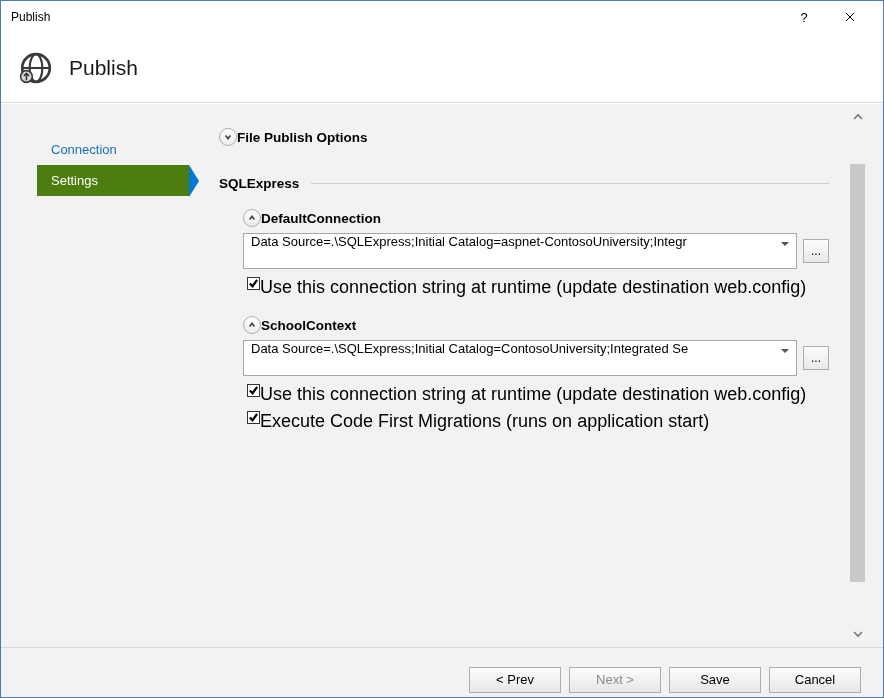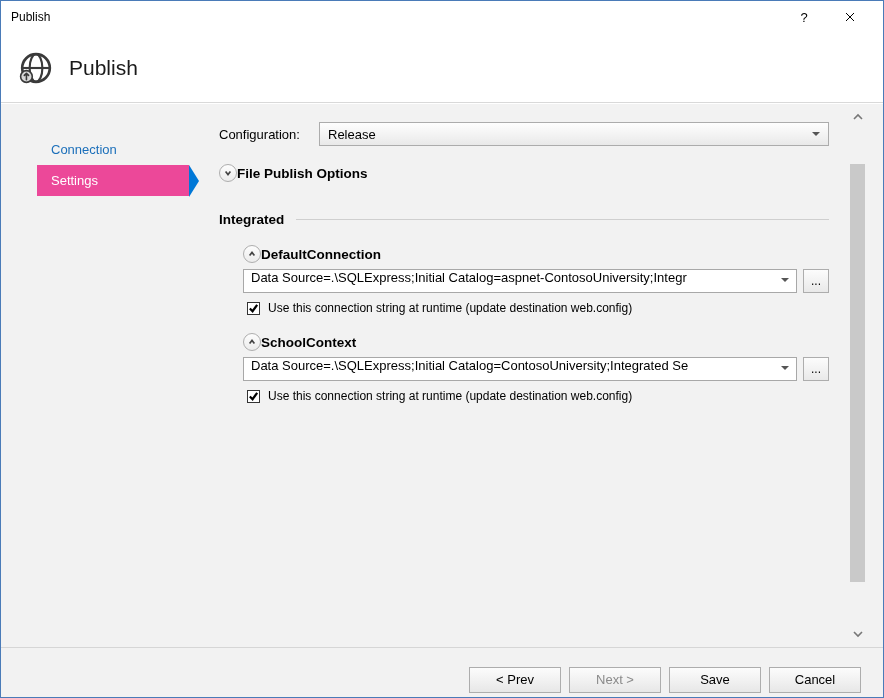--- a/index.html
+++ b/index.html
@@ -107,12 +107,6 @@
         </svg></div>
 
     <div class="content">
-      <div class="row">
-        <span class="label">Configuration:</span>
-        <div class="select">
-          <span>Release</span>
-        </div>
-      </div>
 
       <div class="expander">
         <span class="chev">

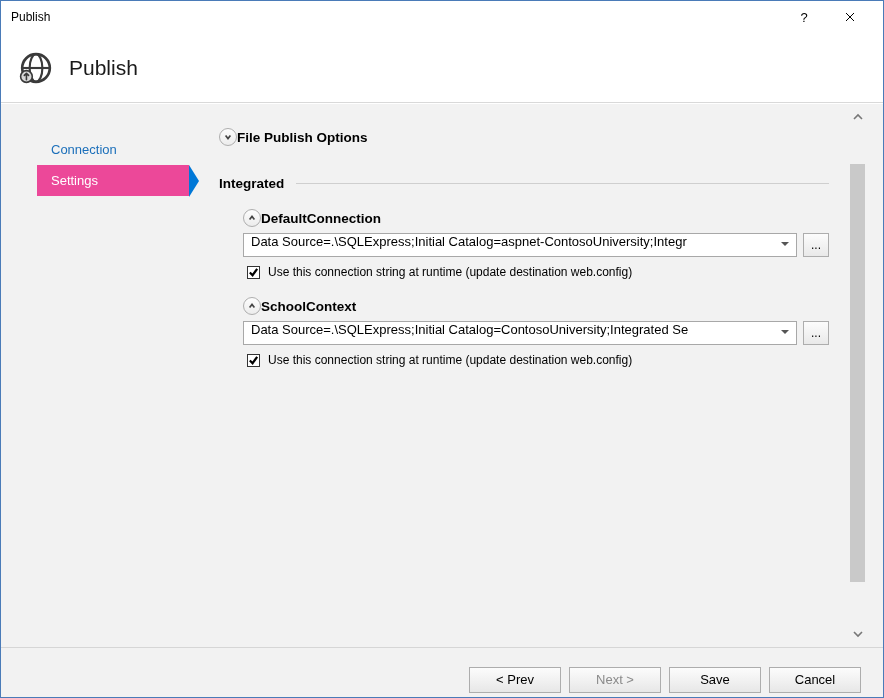--- a/index.html
+++ b/index.html
@@ -20,7 +20,7 @@
   .sidebar { width: 182px; padding: 30px 0 0 30px; margin-left: 6px; }
   .sidebar-item { padding: 8px 14px; font-size: 13px; cursor: pointer; position: relative; }
   .sidebar-item.inactive { color: #1b6fba; background: transparent; }
-  .sidebar-item.active { background: #ec4899; color: #fff; }
+  .sidebar-item.active { background: #4d7c0f; color: #fff; }
   .sidebar-item.active::after {
     content: ""; position: absolute; right: -10px; top: 0; bottom: 0; width: 0;
     border-top: 16px solid transparent; border-bottom: 16px solid transparent; border-left: 10px solid #0078d7;

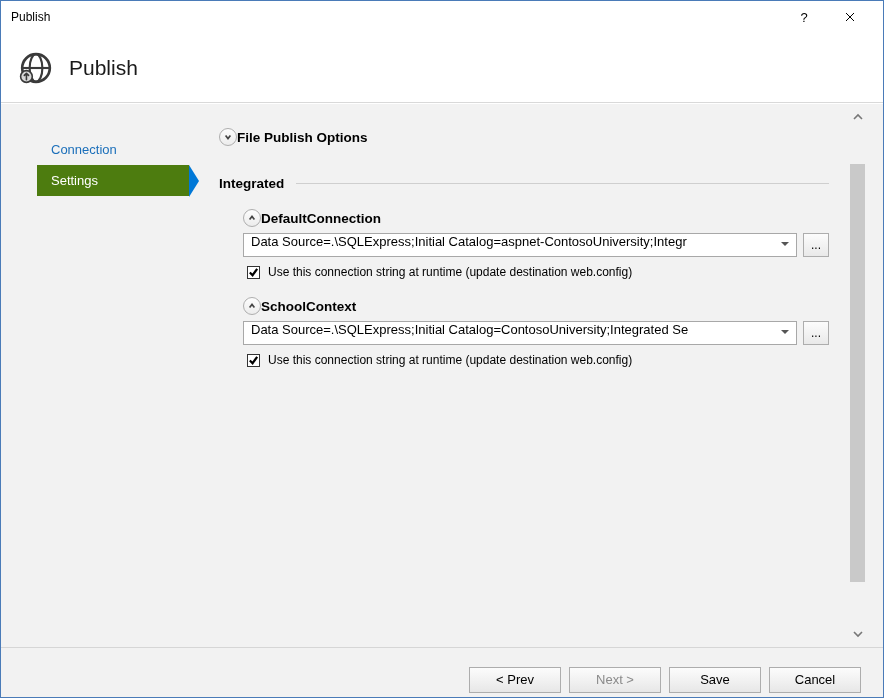--- a/index.html
+++ b/index.html
@@ -118,7 +118,7 @@
       </div>
 
       <div class="section-label">
-        <span class="lbl">Integrated</span>
+        <span class="lbl">SQLExpress</span>
         <span class="hr"></span>
       </div>
 

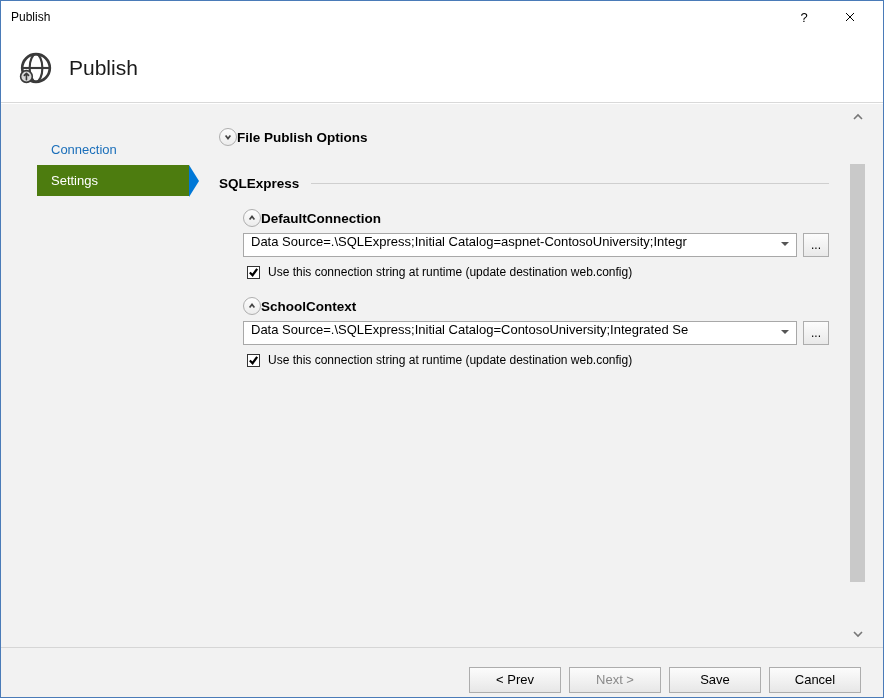--- a/index.html
+++ b/index.html
@@ -50,7 +50,7 @@
   .db-block { margin: 18px 0 0 24px; }
   .db-block .expander { margin-bottom: 6px; }
   .conn-row { display: flex; align-items: center; gap: 6px; margin: 4px 0 8px 0; }
-  .conn-input { flex: 1; height: 24px; border: 1px solid #a8a8a8; background: #fff; padding: 0 22px 8px 7px; font-size: 13px; overflow: hidden; white-space: nowrap; position: relative; }
+  .conn-input { flex: 1; height: 36px; border: 1px solid #a8a8a8; background: #fff; padding: 0 22px 8px 7px; font-size: 13px; overflow: hidden; white-space: nowrap; position: relative; }
   .conn-input::after { content: ""; position: absolute; right: 7px; top: 8px; border-left: 4px solid transparent; border-right: 4px solid transparent; border-top: 4px solid #555; }
   .dots-btn { width: 26px; height: 24px; border: 1px solid #adadad; background: linear-gradient(#fcfcfc,#e9e9e9); display: flex; align-items: center; justify-content: center; font-size: 12px; }
 

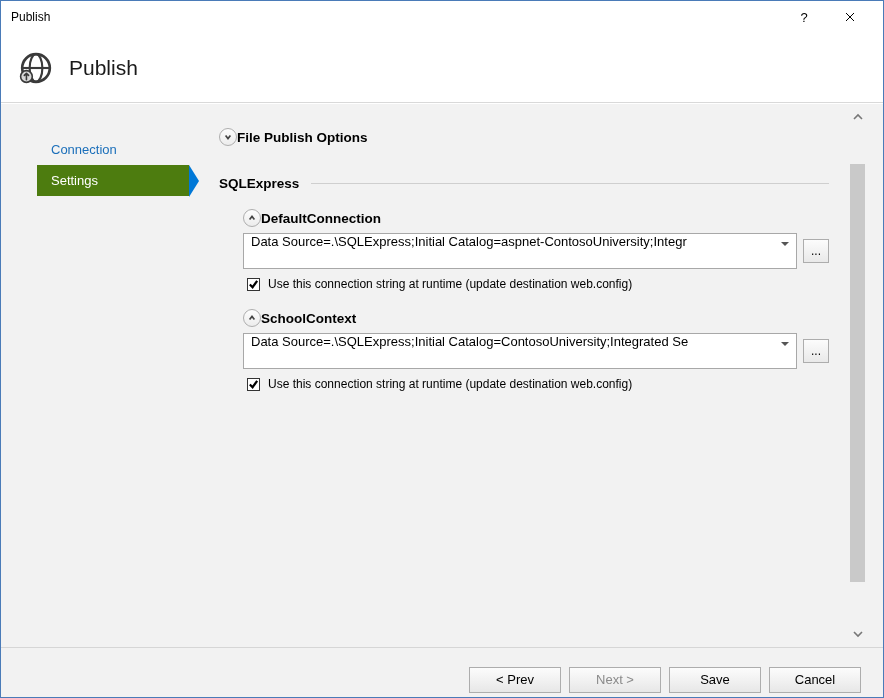--- a/index.html
+++ b/index.html
@@ -54,7 +54,7 @@
   .conn-input::after { content: ""; position: absolute; right: 7px; top: 8px; border-left: 4px solid transparent; border-right: 4px solid transparent; border-top: 4px solid #555; }
   .dots-btn { width: 26px; height: 24px; border: 1px solid #adadad; background: linear-gradient(#fcfcfc,#e9e9e9); display: flex; align-items: center; justify-content: center; font-size: 12px; }
 
-  .chk-row { display: flex; align-items: center; gap: 8px; margin: 6px 0 6px 4px; font-size: 12px; }
+  .chk-row { display: flex; margin: 6px 0 6px 4px; font-size: 18px; }
   .chk { width: 13px; height: 13px; border: 1px solid #333; background: #fff; display: inline-flex; align-items: center; justify-content: center; }
   .chk svg { width: 11px; height: 11px; stroke: #000; stroke-width: 2.4; fill: none; }
   .link { color: #0b66c3; cursor: pointer; }

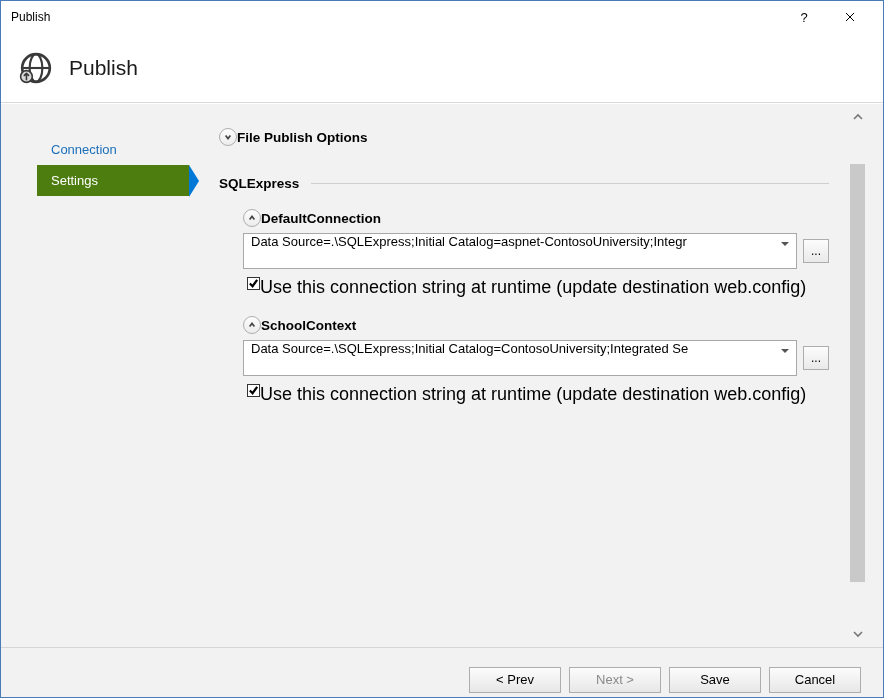--- a/index.html
+++ b/index.html
@@ -170,6 +170,14 @@
             </span>
           <span>Use this connection string at runtime (update destination web.config)</span>
         </div>
+        <div class="chk-row">
+          <span class="chk">
+              <svg viewBox="0 0 12 12">
+                <path d="M2 6 L5 9 L10 2"></path>
+              </svg>
+            </span>
+          <span>Execute Code First Migrations (runs on application start)</span>
+        </div>
       </div>
 
     </div>

